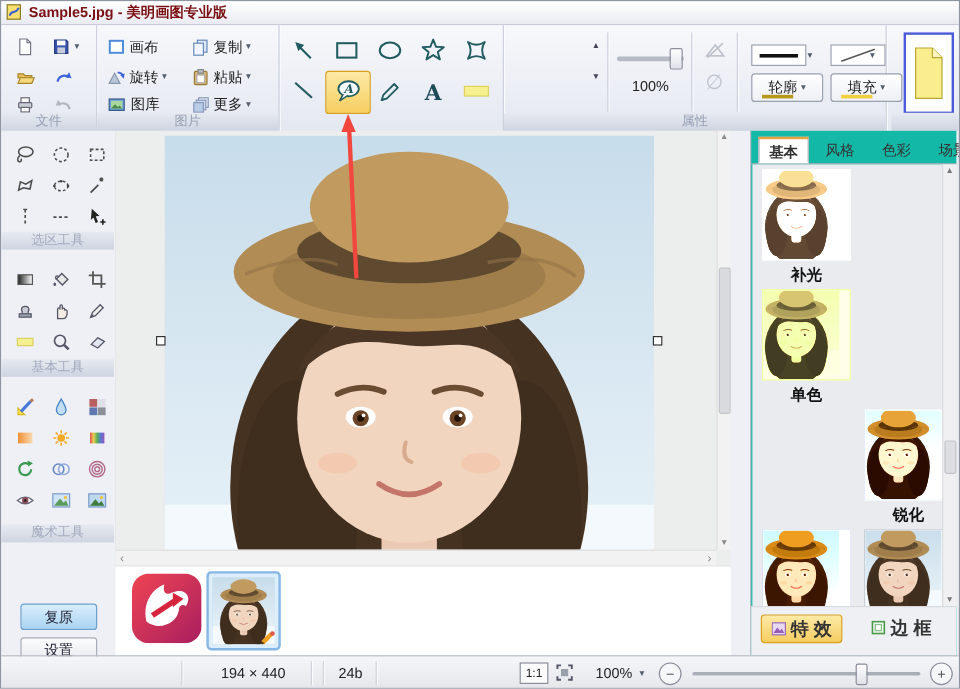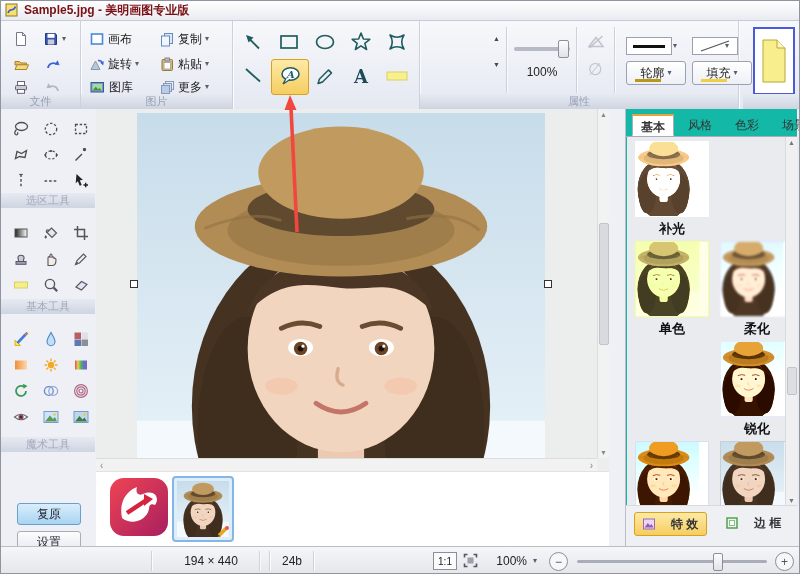--- a/index.html
+++ b/index.html
@@ -627,14 +627,6 @@
           </div>
           <div class="fx-label">单色</div>
         </div>
-        <div class="fx-item" style="left: 93px; top: 104px;">
-          <div class="fx-thumb f-soft">
-            <svg viewBox="40 20 344 400" preserveAspectRatio="xMidYMid slice">
-              <use href="#portrait"></use>
-            </svg>
-          </div>
-          <div class="fx-label">柔化</div>
-        </div>
         <div class="fx-item" style="left: 93px; top: 204px;">
           <div class="fx-thumb f-sharp">
             <svg viewBox="40 20 344 400" preserveAspectRatio="xMidYMid slice">

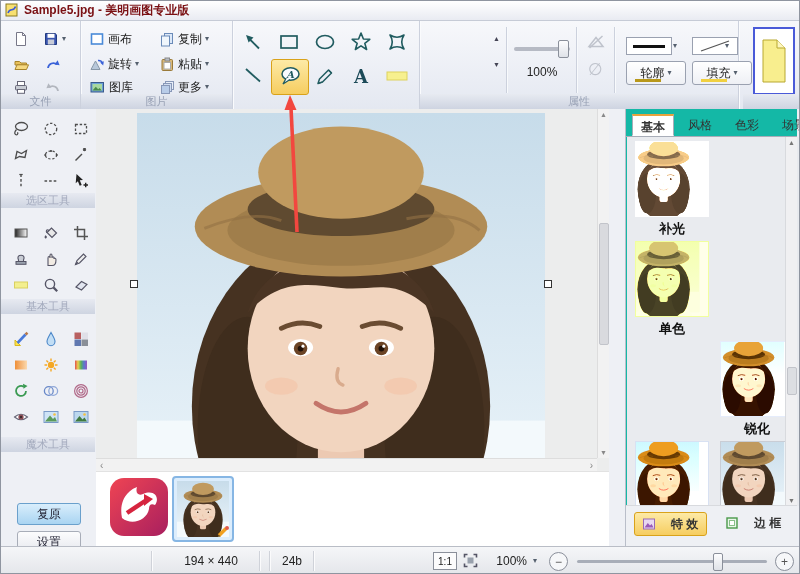--- a/index.html
+++ b/index.html
@@ -68,7 +68,7 @@
   .rscroll{position:absolute;right:0;top:28px;width:12px;height:369px;background:#f0f0f2;border-left:1px solid #d8dade;
            box-sizing:border-box;color:#777;}
   .rfoot{position:absolute;left:0;bottom:0;width:100%;height:40px;background:#eef0f4;border-top:1px solid #d8dade;}
-  .fxbtn{position:absolute;top:6px;height:22px;display:flex;align-items:center;gap:16px;padding:0 8px;font-size:12px;font-weight:bold;color:#333;}
+  .fxbtn{position:absolute;top:6px;height:22px;display:flex;align-items:center;gap:4px;padding:0 8px;font-size:15px;font-weight:bold;color:#333;}
   .fxbtn.yellow{background:linear-gradient(#fdeaa6,#f6cd60);border:1px solid #d9a21a;border-radius:3px;}
   
   .statusbar{left:0;top:545px;width:100%;height:29px;background:linear-gradient(#f5f6f8,#e3e5ea);

